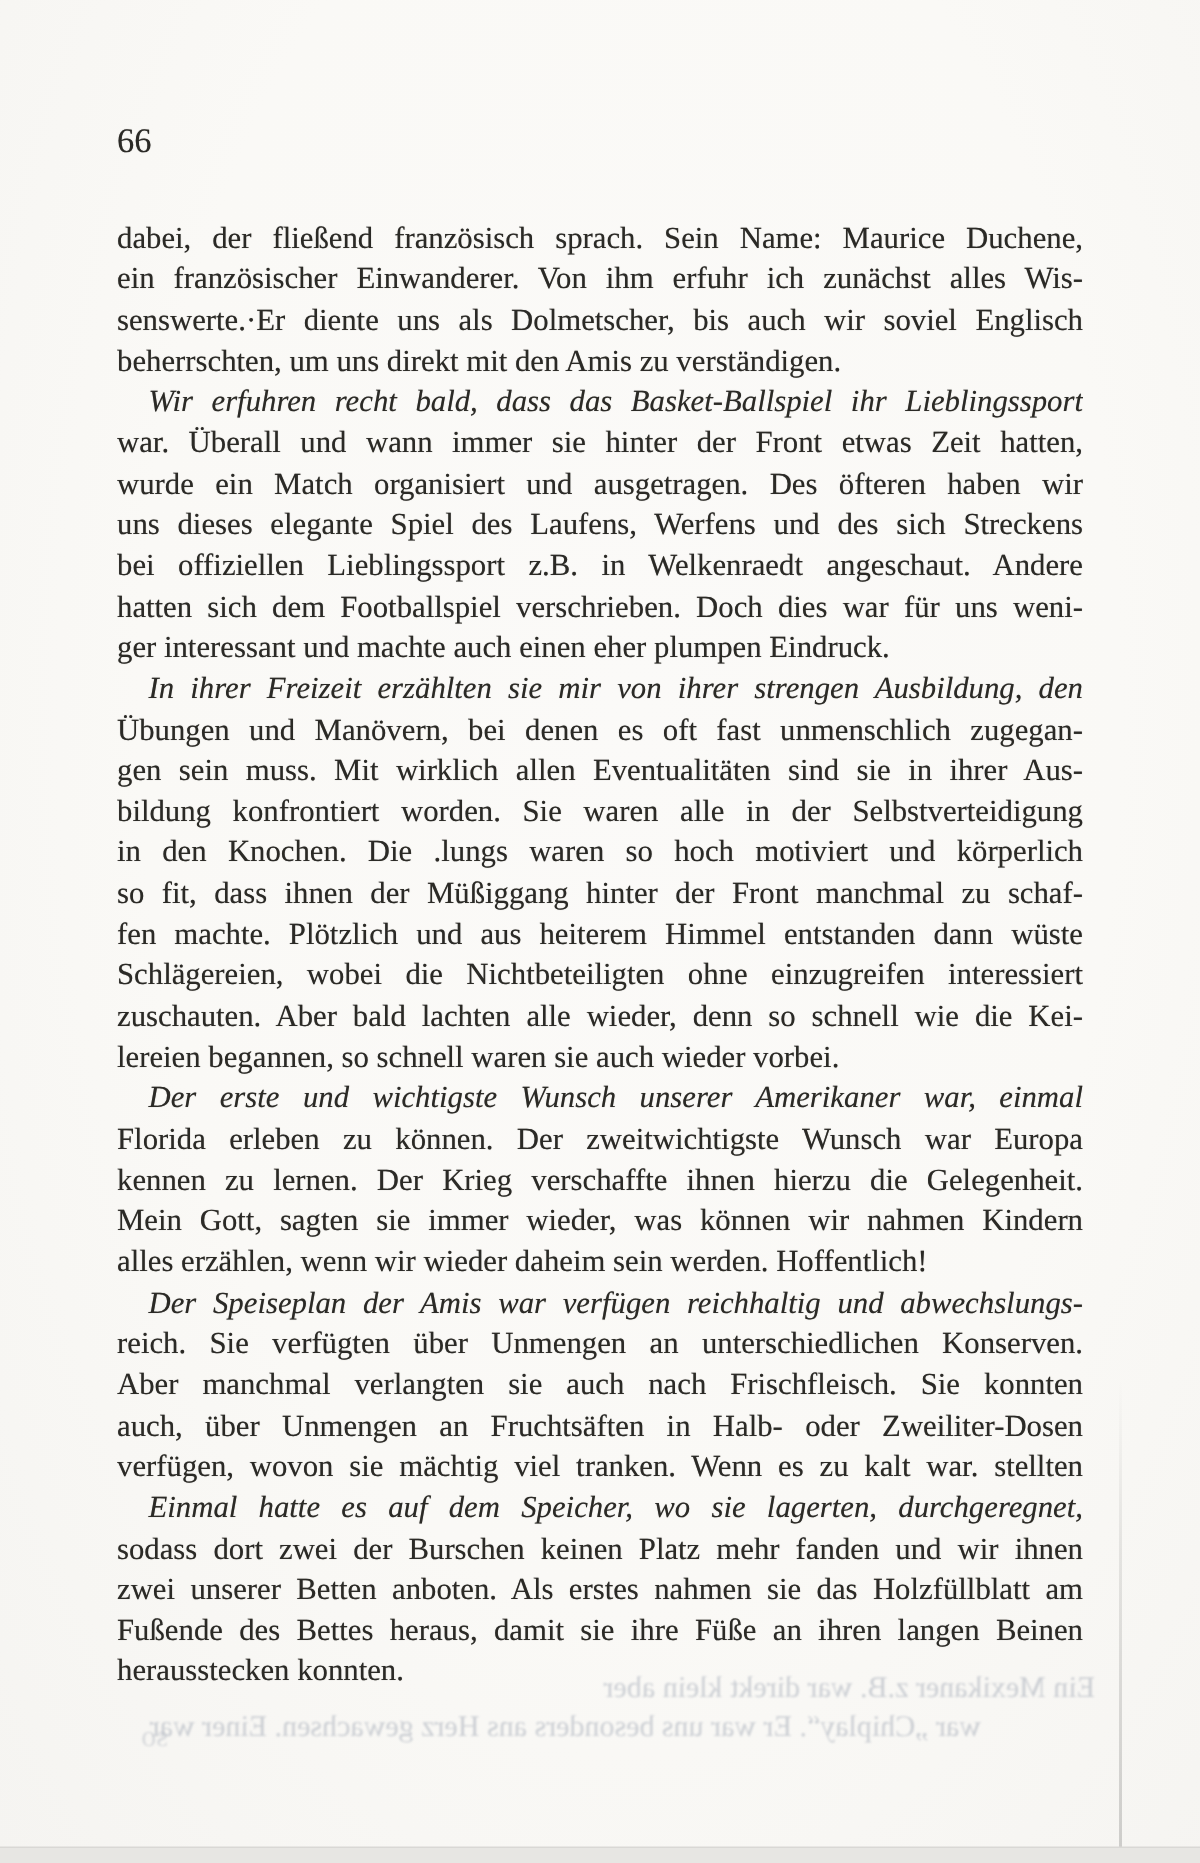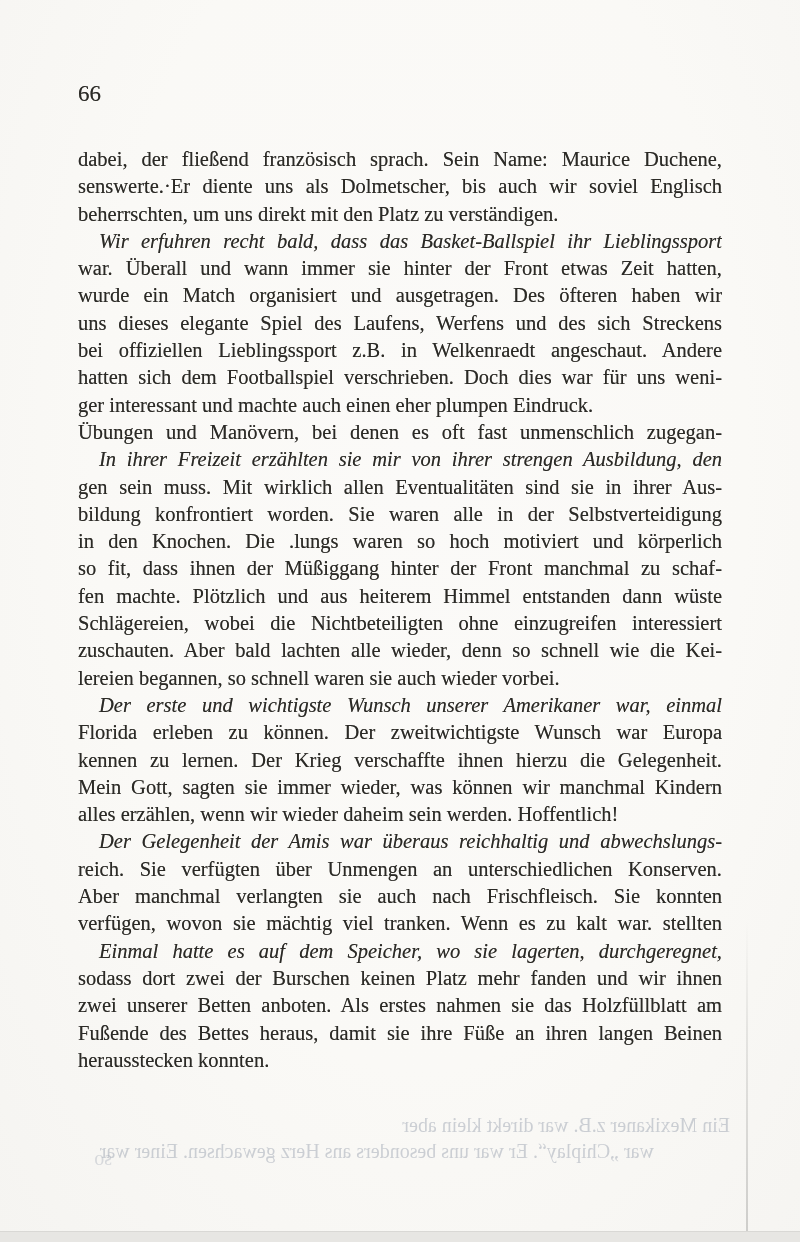--- a/index.html
+++ b/index.html
@@ -116,6 +116,7 @@
 
   <div class="text-block">
       <div class="line">dabei, der fließend französisch sprach. Sein Name: Maurice Duchene,</div>
+      <div class="line">ein französischer Einwanderer. Von ihm erfuhr ich zunächst alles Wis-</div>
       <div class="line">senswerte.·Er diente uns als Dolmetscher, bis auch wir soviel Englisch</div>
       <div class="line last">beherrschten, um uns direkt mit den Platz zu verständigen.</div>
       <div class="line indent">Wir erfuhren recht bald, dass das Basket-Ballspiel ihr Lieblingssport</div>

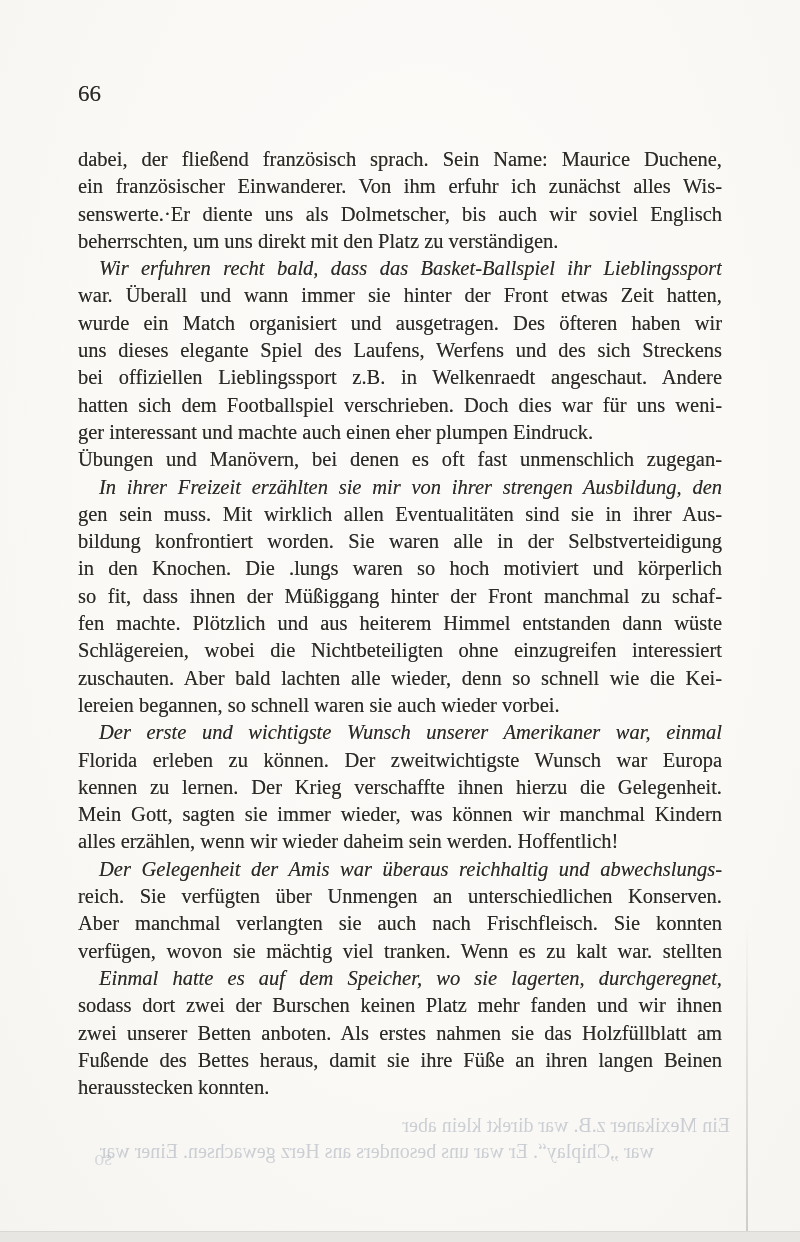--- a/index.html
+++ b/index.html
@@ -118,7 +118,7 @@
       <div class="line">dabei, der fließend französisch sprach. Sein Name: Maurice Duchene,</div>
       <div class="line">ein französischer Einwanderer. Von ihm erfuhr ich zunächst alles Wis-</div>
       <div class="line">senswerte.·Er diente uns als Dolmetscher, bis auch wir soviel Englisch</div>
-      <div class="line last">beherrschten, um uns direkt mit den Platz zu verständigen.</div>
+      <div class="line last">beherrschten, um uns direkt mit den Amis zu verständigen.</div>
       <div class="line indent">Wir erfuhren recht bald, dass das Basket-Ballspiel ihr Lieblingssport</div>
       <div class="line">war. Überall und wann immer sie hinter der Front etwas Zeit hatten,</div>
       <div class="line">wurde ein Match organisiert und ausgetragen. Des öfteren haben wir</div>

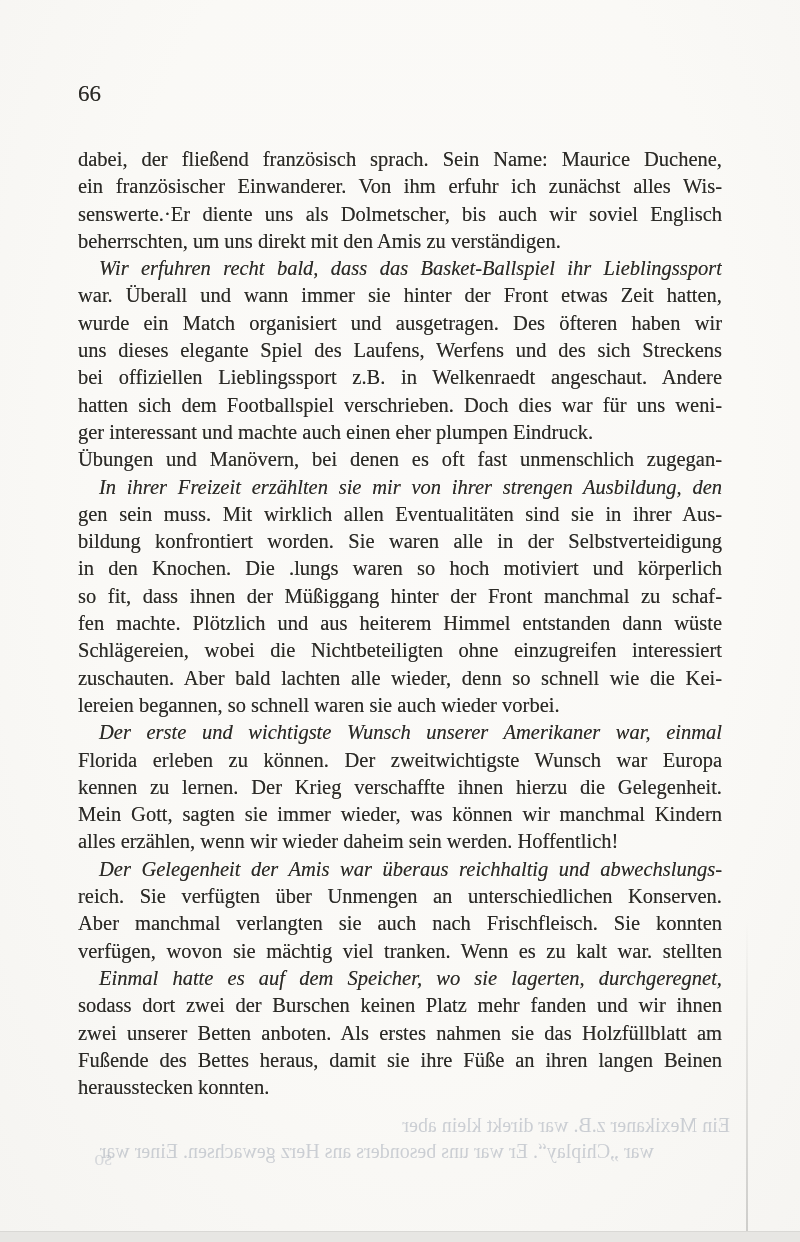--- a/index.html
+++ b/index.html
@@ -126,8 +126,8 @@
       <div class="line">bei offiziellen Lieblingssport z.B. in Welkenraedt angeschaut. Andere</div>
       <div class="line">hatten sich dem Footballspiel verschrieben. Doch dies war für uns weni-</div>
       <div class="line last">ger interessant und machte auch einen eher plumpen Eindruck.</div>
+      <div class="line indent">In ihrer Freizeit erzählten sie mir von ihrer strengen Ausbildung, den</div>
       <div class="line">Übungen und Manövern, bei denen es oft fast unmenschlich zugegan-</div>
-      <div class="line indent">In ihrer Freizeit erzählten sie mir von ihrer strengen Ausbildung, den</div>
       <div class="line">gen sein muss. Mit wirklich allen Eventualitäten sind sie in ihrer Aus-</div>
       <div class="line">bildung konfrontiert worden. Sie waren alle in der Selbstverteidigung</div>
       <div class="line">in den Knochen. Die .lungs waren so hoch motiviert und körperlich</div>

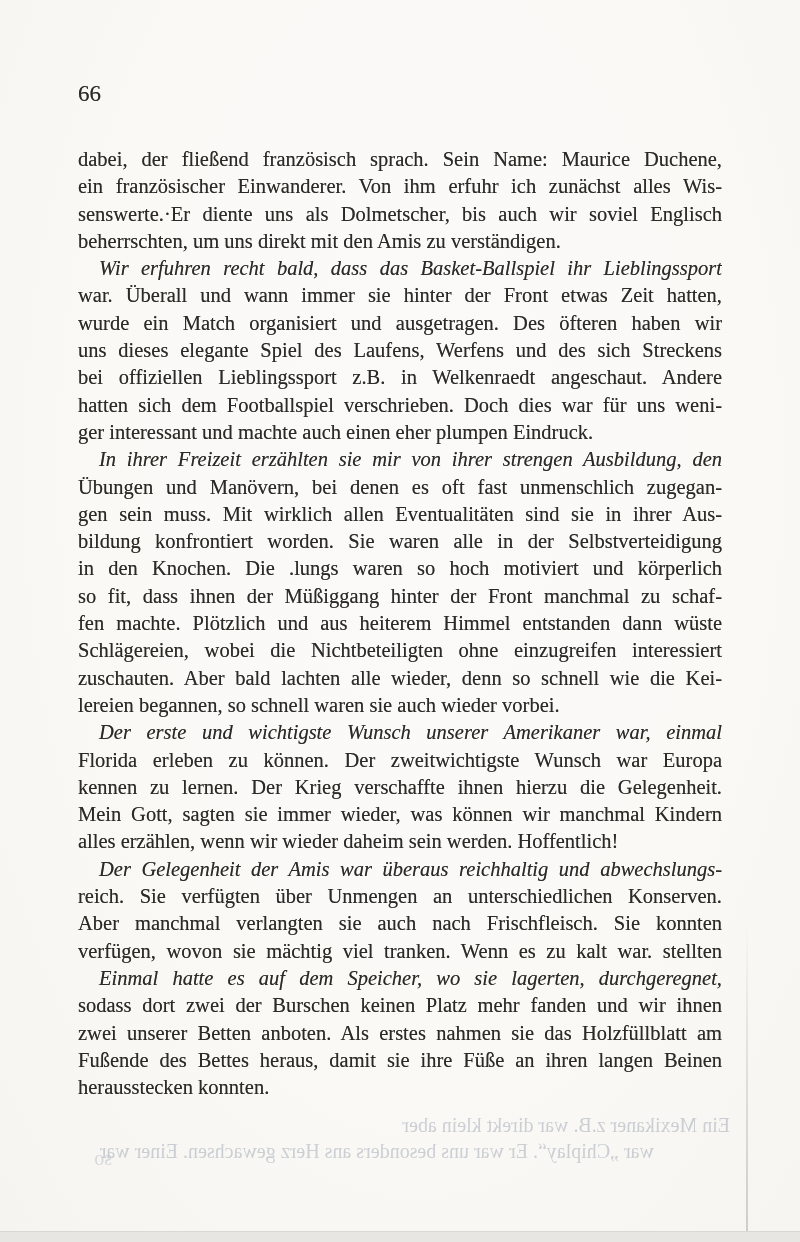--- a/index.html
+++ b/index.html
@@ -139,7 +139,7 @@
       <div class="line indent">Der erste und wichtigste Wunsch unserer Amerikaner war, einmal</div>
       <div class="line">Florida erleben zu können. Der zweitwichtigste Wunsch war Europa</div>
       <div class="line">kennen zu lernen. Der Krieg verschaffte ihnen hierzu die Gelegenheit.</div>
-      <div class="line">Mein Gott, sagten sie immer wieder, was können wir manchmal Kindern</div>
+      <div class="line">Mein Gott, sagten sie immer wieder, was können wir nahmen Kindern</div>
       <div class="line last">alles erzählen, wenn wir wieder daheim sein werden. Hoffentlich!</div>
       <div class="line indent">Der Gelegenheit der Amis war überaus reichhaltig und abwechslungs-</div>
       <div class="line">reich. Sie verfügten über Unmengen an unterschiedlichen Konserven.</div>

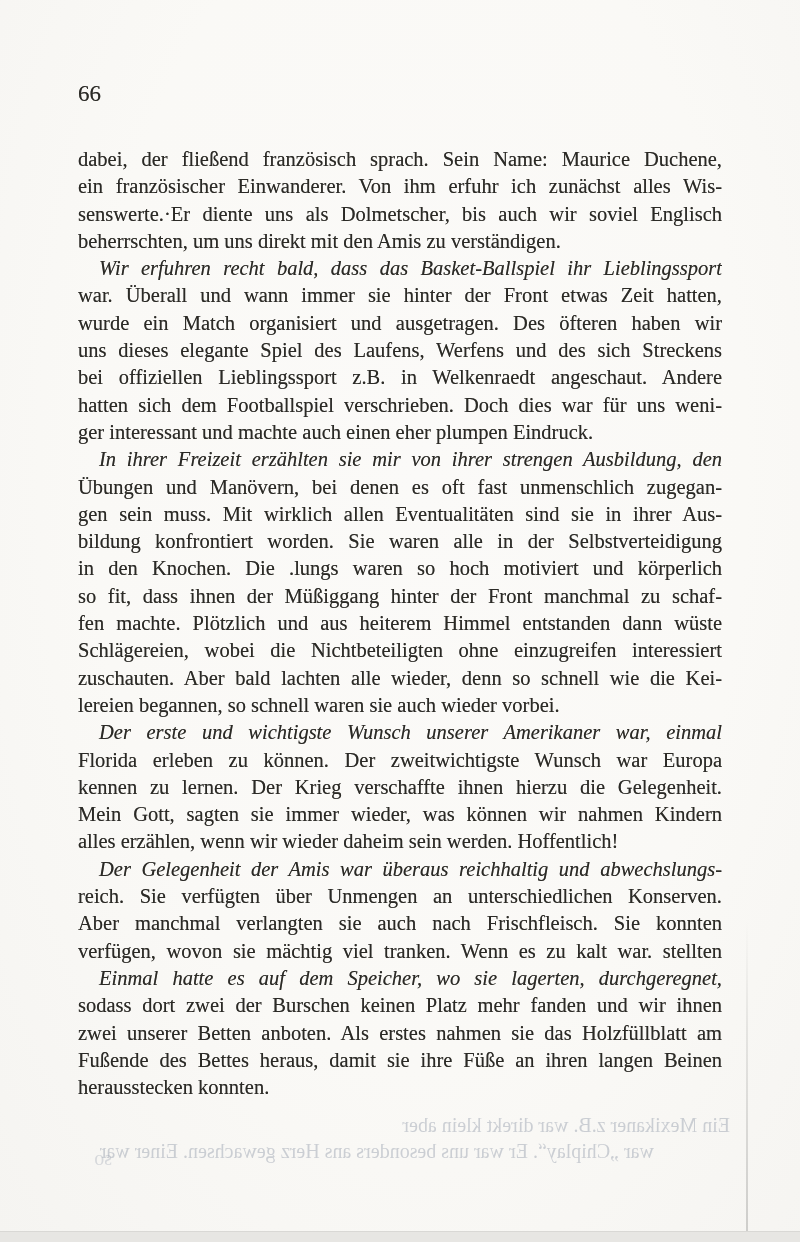--- a/index.html
+++ b/index.html
@@ -141,7 +141,7 @@
       <div class="line">kennen zu lernen. Der Krieg verschaffte ihnen hierzu die Gelegenheit.</div>
       <div class="line">Mein Gott, sagten sie immer wieder, was können wir nahmen Kindern</div>
       <div class="line last">alles erzählen, wenn wir wieder daheim sein werden. Hoffentlich!</div>
-      <div class="line indent">Der Gelegenheit der Amis war überaus reichhaltig und abwechslungs-</div>
+      <div class="line indent">Der Speiseplan der Amis war verfügen reichhaltig und abwechslungs-</div>
       <div class="line">reich. Sie verfügten über Unmengen an unterschiedlichen Konserven.</div>
       <div class="line">Aber manchmal verlangten sie auch nach Frischfleisch. Sie konnten</div>
       <div class="line">verfügen, wovon sie mächtig viel tranken. Wenn es zu kalt war. stellten</div>

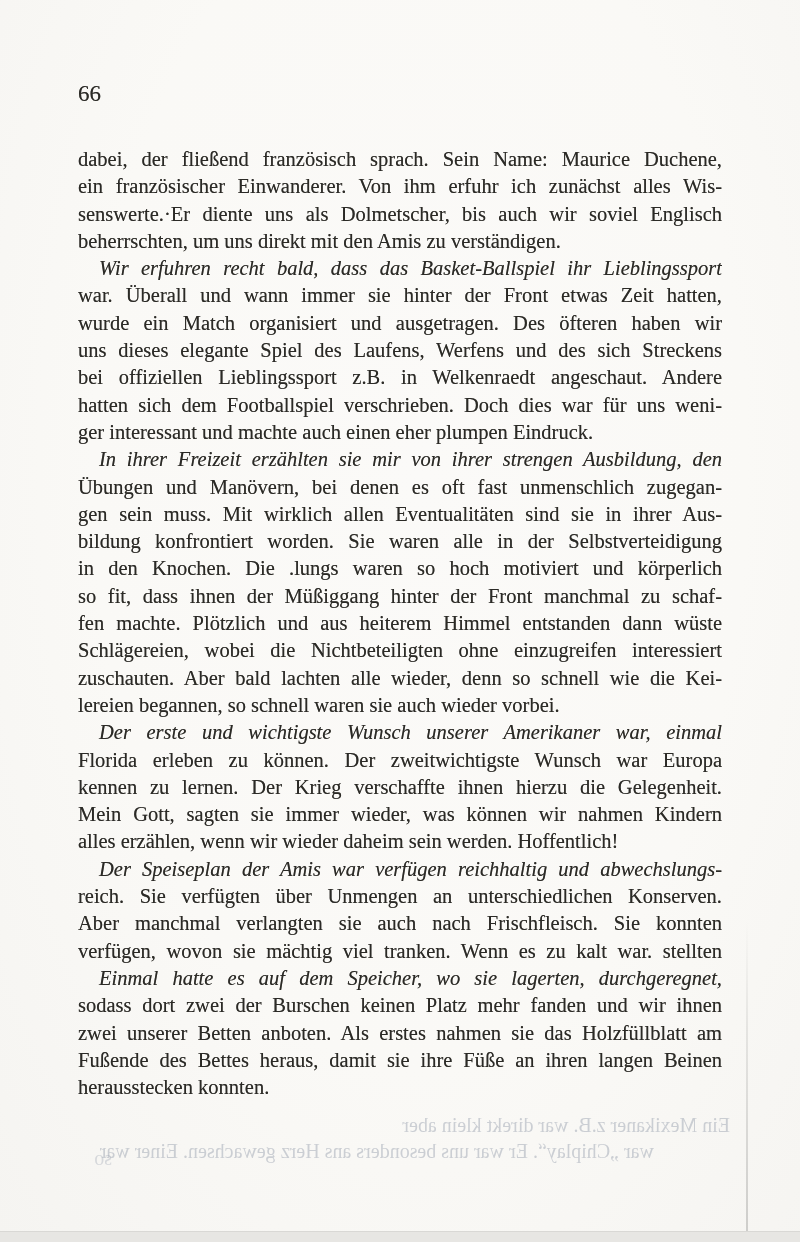--- a/index.html
+++ b/index.html
@@ -144,6 +144,7 @@
       <div class="line indent">Der Speiseplan der Amis war verfügen reichhaltig und abwechslungs-</div>
       <div class="line">reich. Sie verfügten über Unmengen an unterschiedlichen Konserven.</div>
       <div class="line">Aber manchmal verlangten sie auch nach Frischfleisch. Sie konnten</div>
+      <div class="line">auch, über Unmengen an Fruchtsäften in Halb- oder Zweiliter-Dosen</div>
       <div class="line">verfügen, wovon sie mächtig viel tranken. Wenn es zu kalt war. stellten</div>
       <div class="line indent">Einmal hatte es auf dem Speicher, wo sie lagerten, durchgeregnet,</div>
       <div class="line">sodass dort zwei der Burschen keinen Platz mehr fanden und wir ihnen</div>

